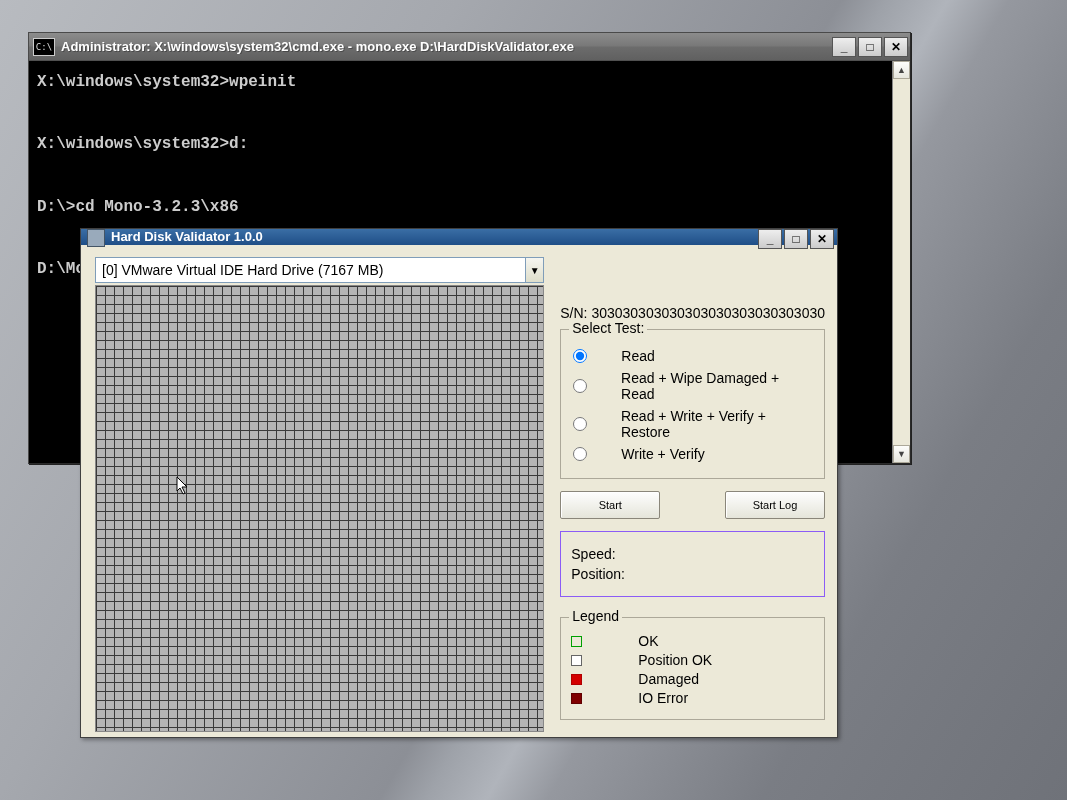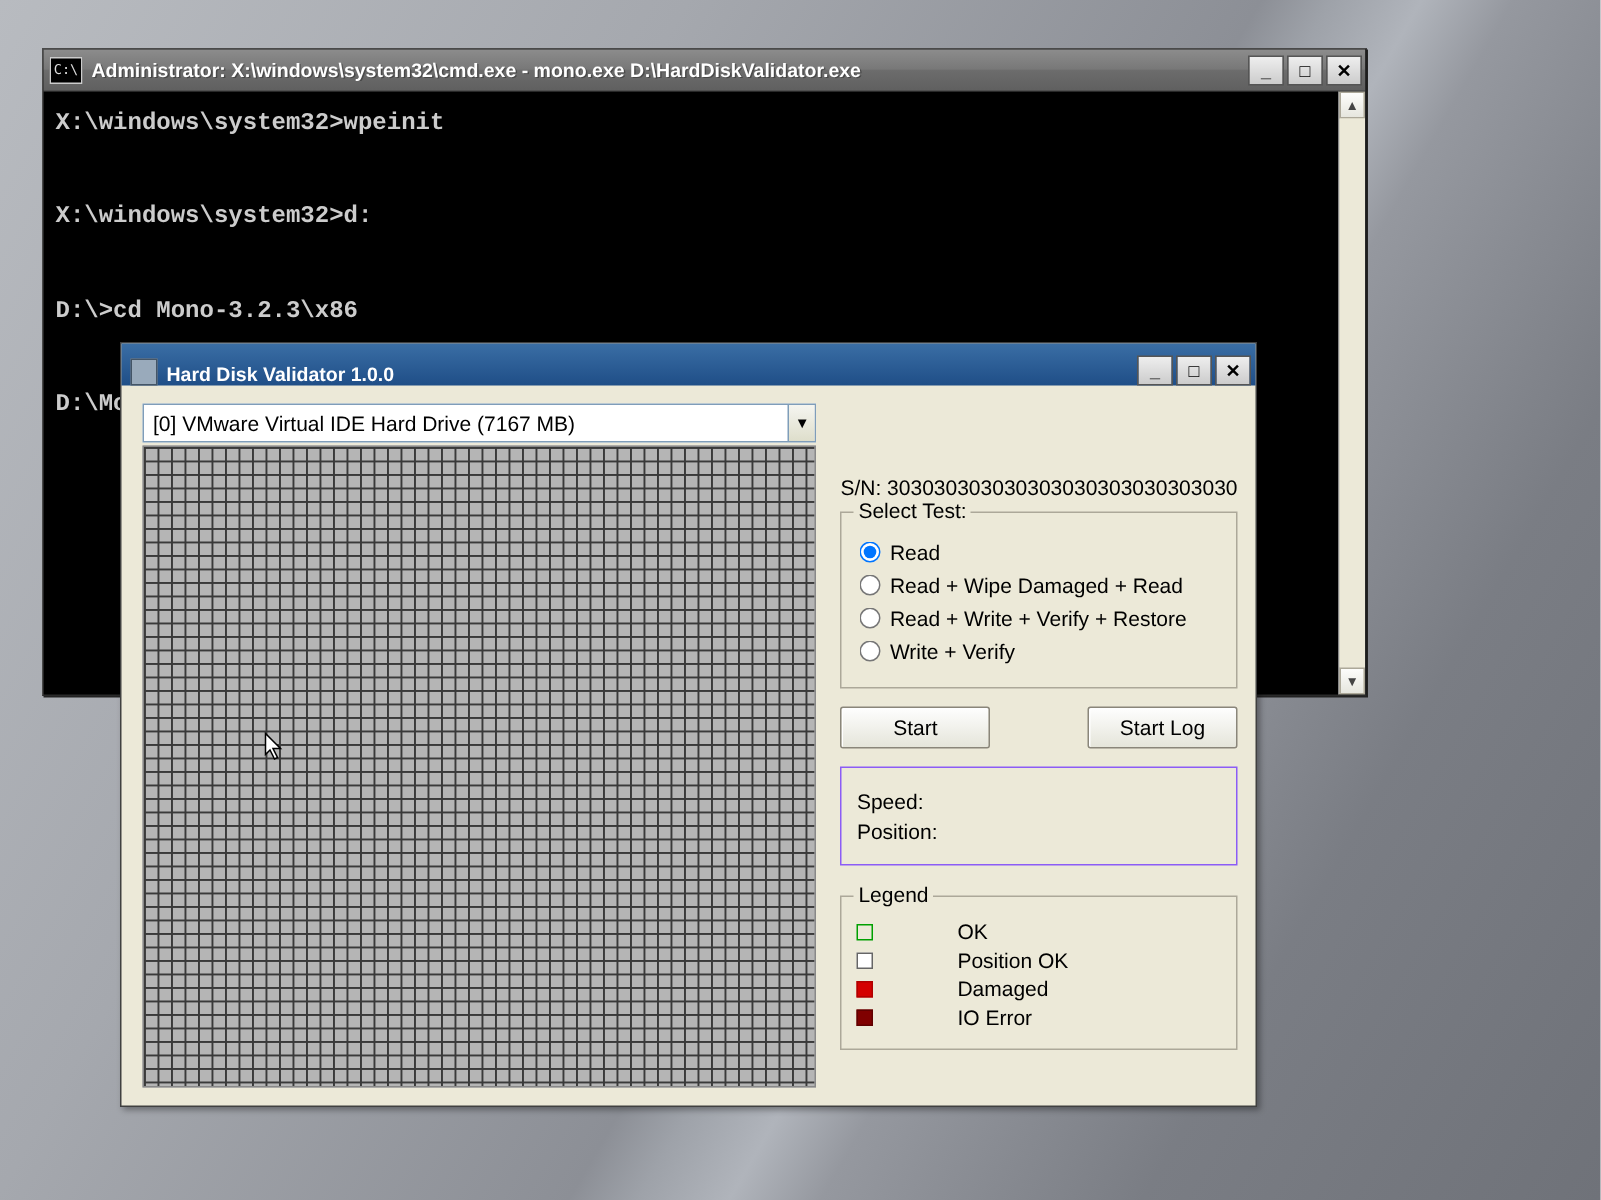--- a/index.html
+++ b/index.html
@@ -112,10 +112,10 @@
     flex-direction:column;
   }
   .hdv-titlebar {
-    height: 28px;
+    height: 16px;
     background: linear-gradient(#3a6ea5,#1f4e87);
     display:flex;
-    align-items:flex-end;
+    align-items:flex-start;
     padding: 0 3px 0 6px;
   }
   .hdv-icon {

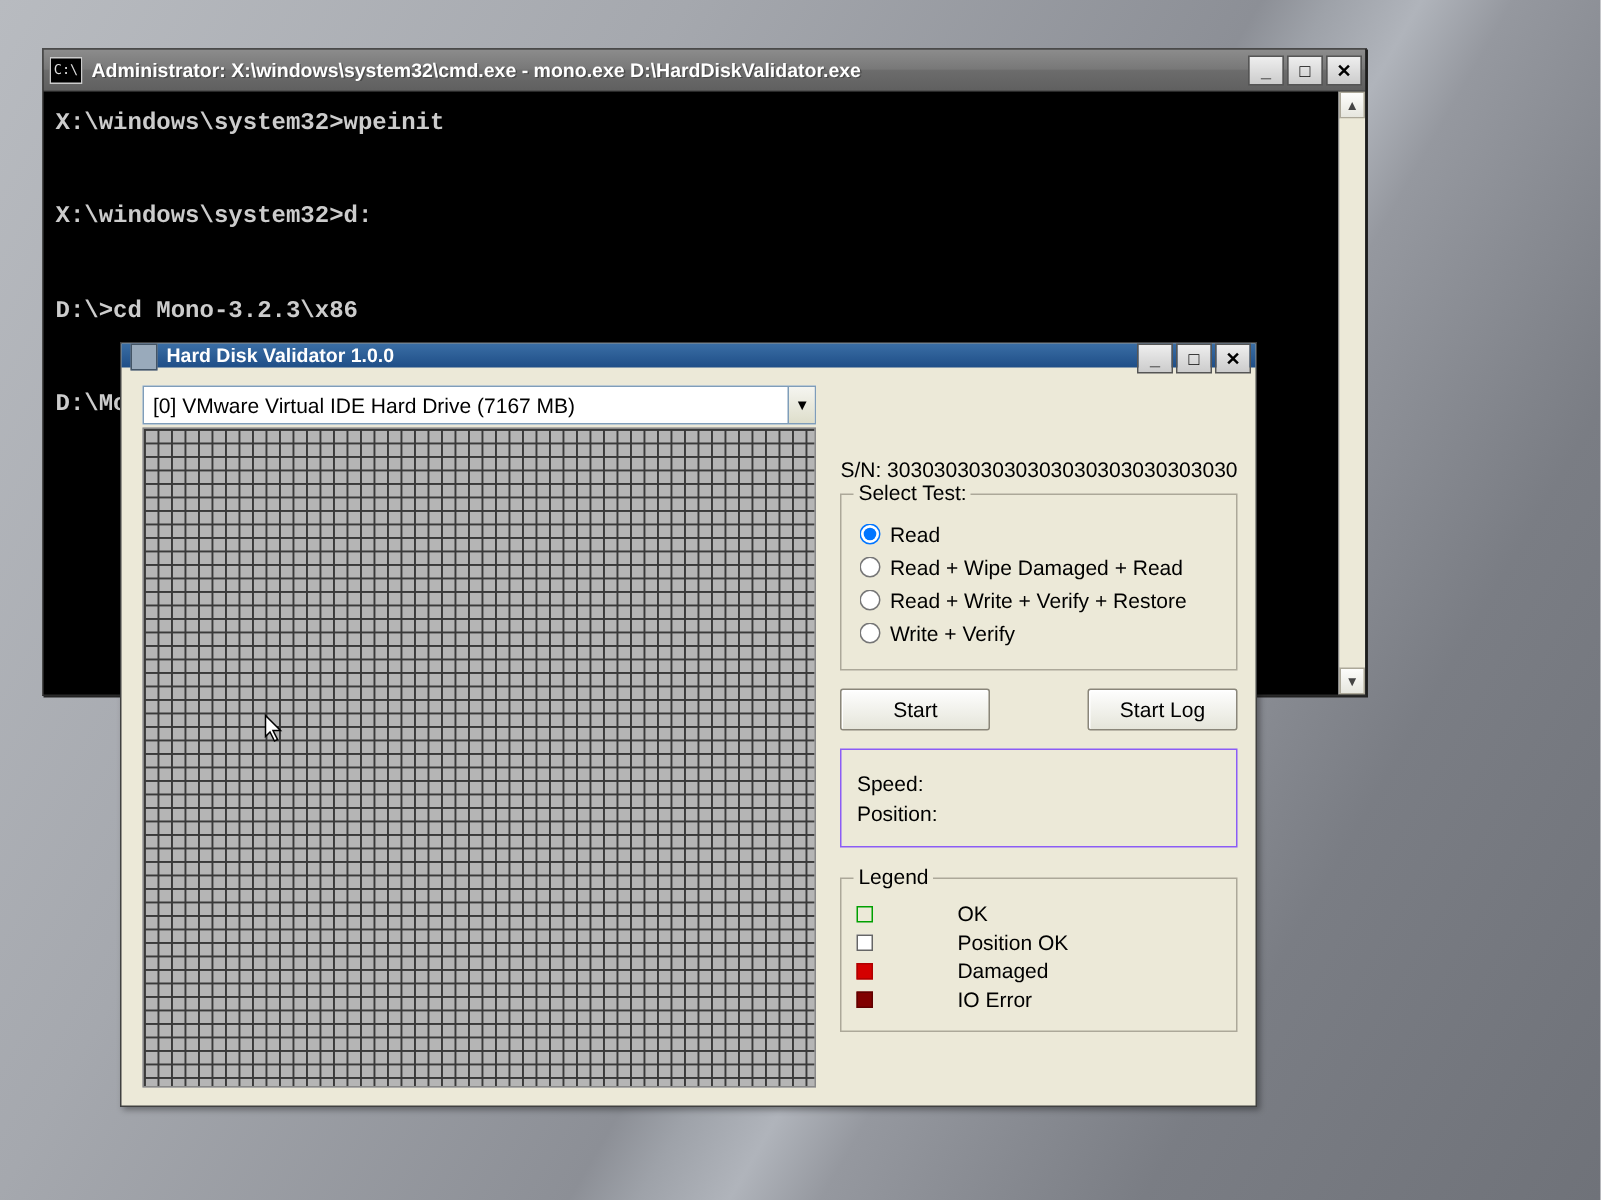--- a/index.html
+++ b/index.html
@@ -194,6 +194,7 @@
   .radio-row {
     display:flex; align-items:center;
     margin: 6px 0;
+    gap: 28px;
   }
   .radio-row input[type=radio]{
     margin: 0 6px 0 2px;

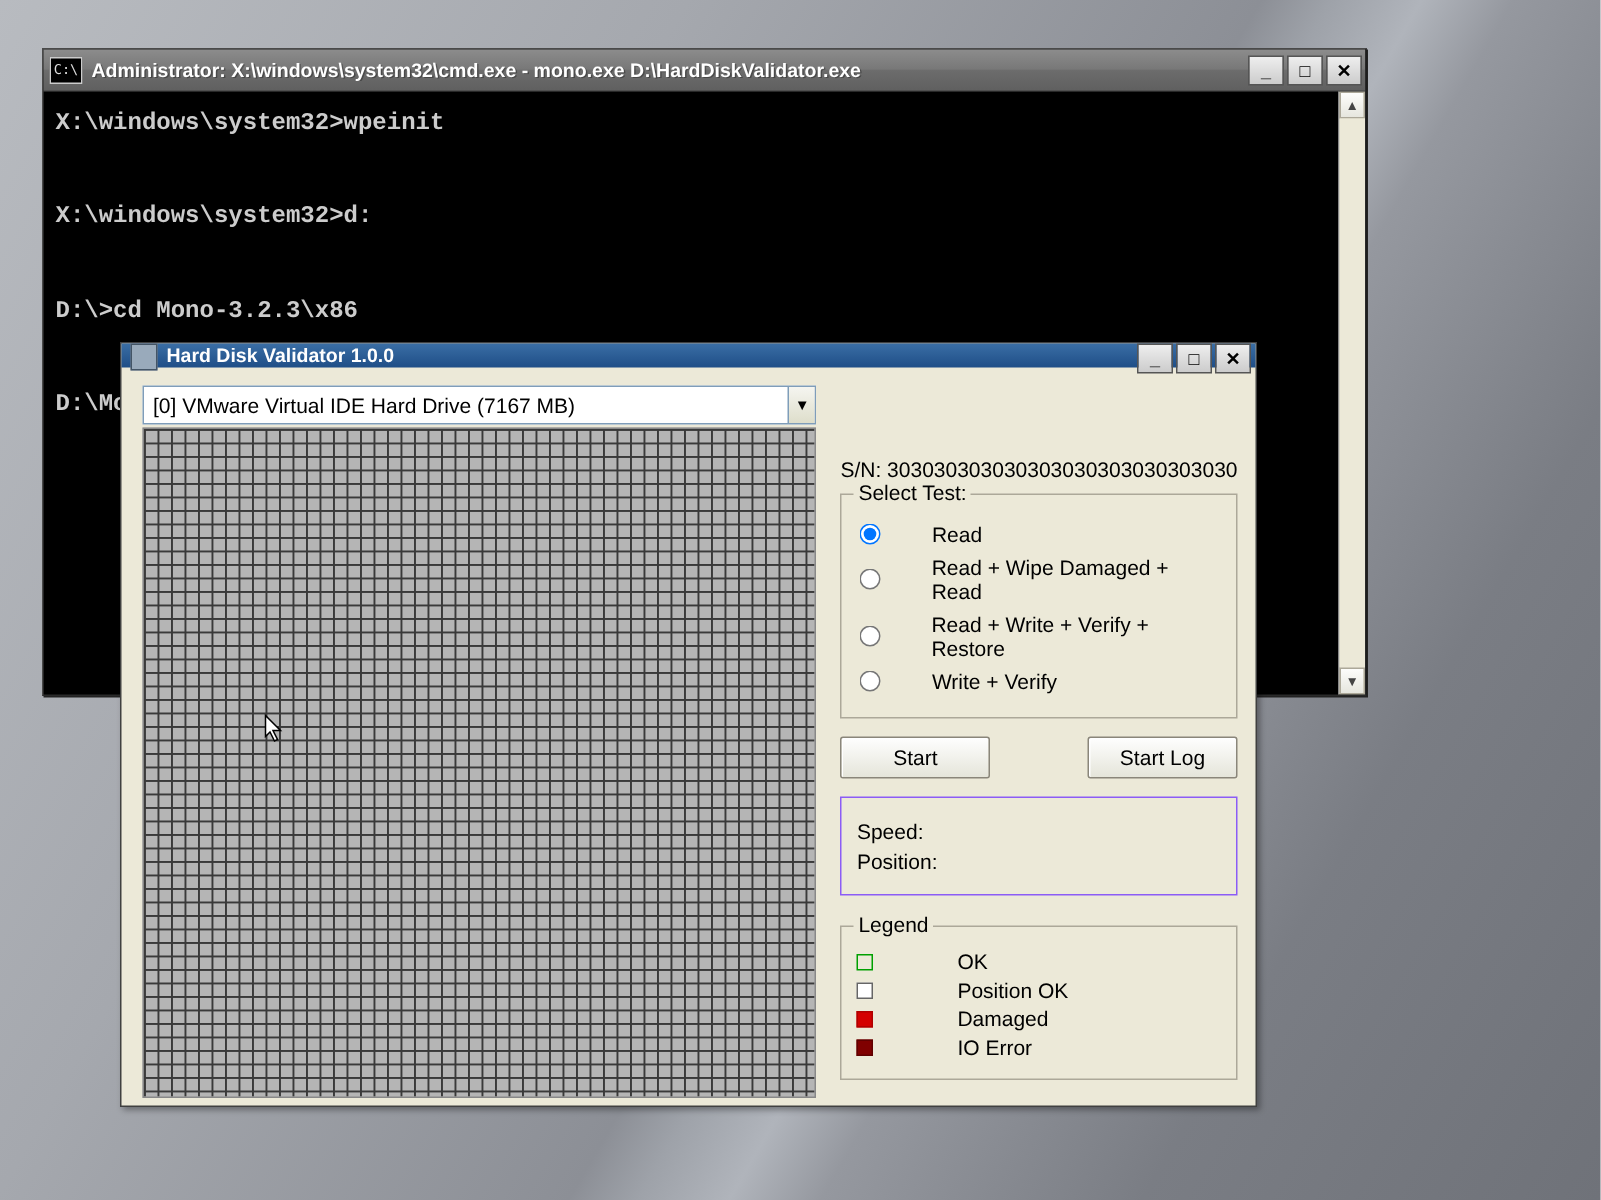--- a/index.html
+++ b/index.html
@@ -209,7 +209,7 @@
     background: linear-gradient(#fefefe,#e5e5da);
     border: 1px solid #8a867a;
     border-radius: 2px;
-    font-size: 14px;
+    font-size: 11px;
     cursor: default;
     box-shadow: 1px 1px 0 #fff inset;
   }

